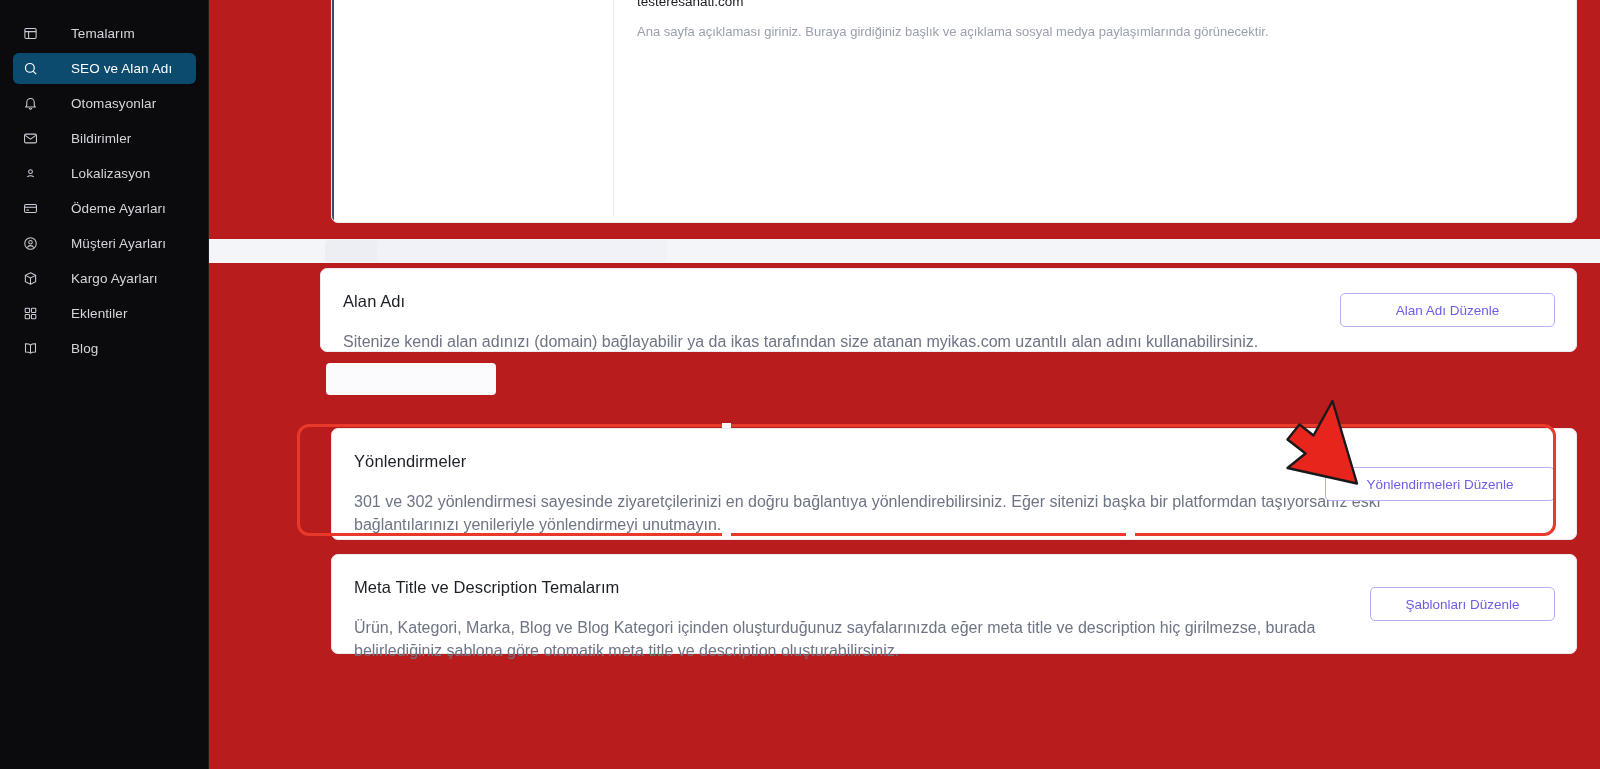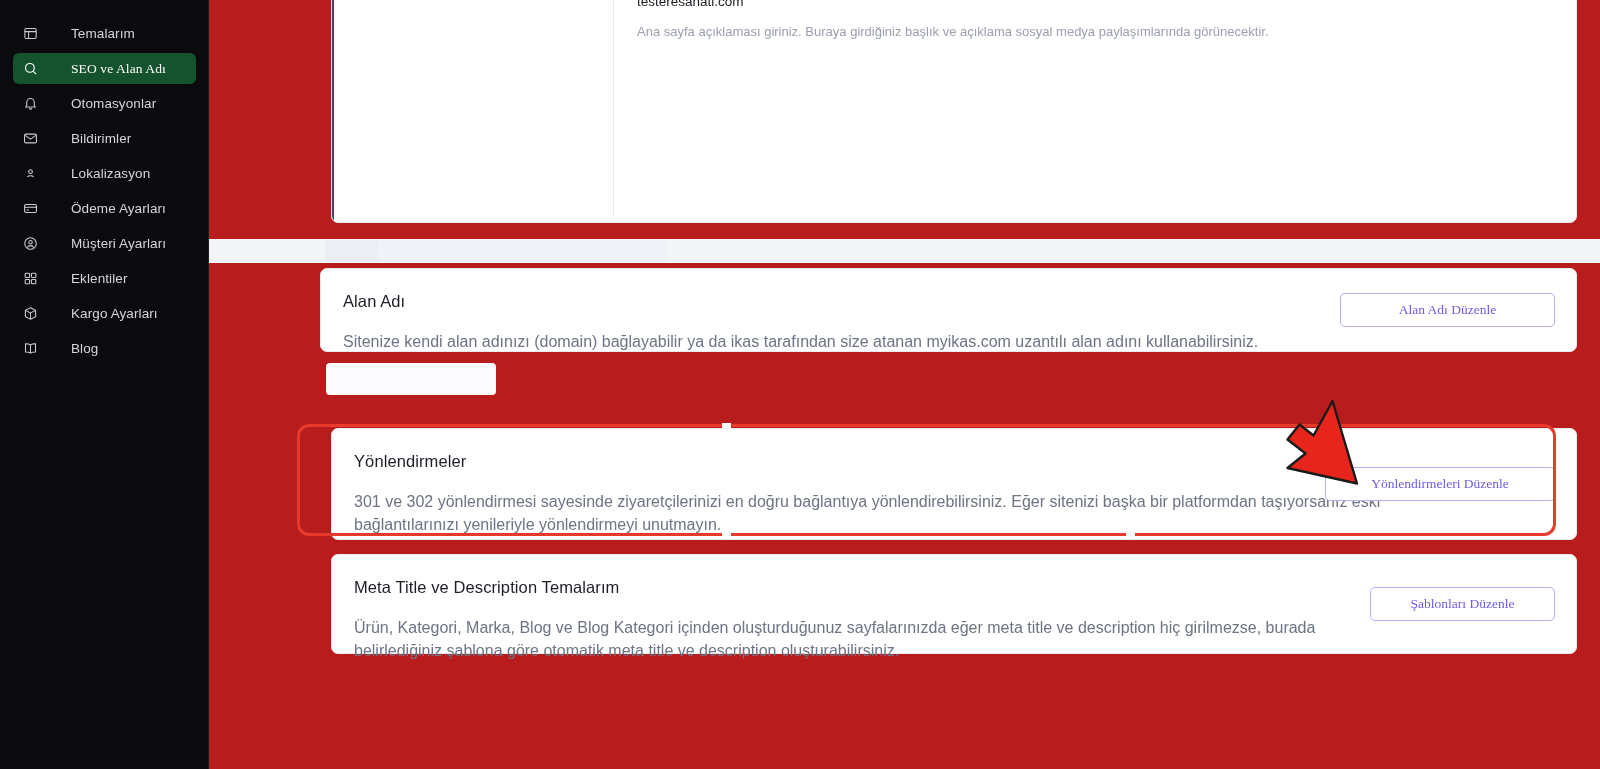--- a/index.html
+++ b/index.html
@@ -33,7 +33,7 @@
     cursor: pointer;
     color: #d4d6dc;
   }
-  .nav-item.active { background: #14532d; color: #ffffff; font-family: Liberation Serif, serif; }
+  .nav-item.active { background: #0c4a6e; color: #ffffff; }
   .nav-ico {
     width: 16px; height: 16px;
     flex: 0 0 16px;

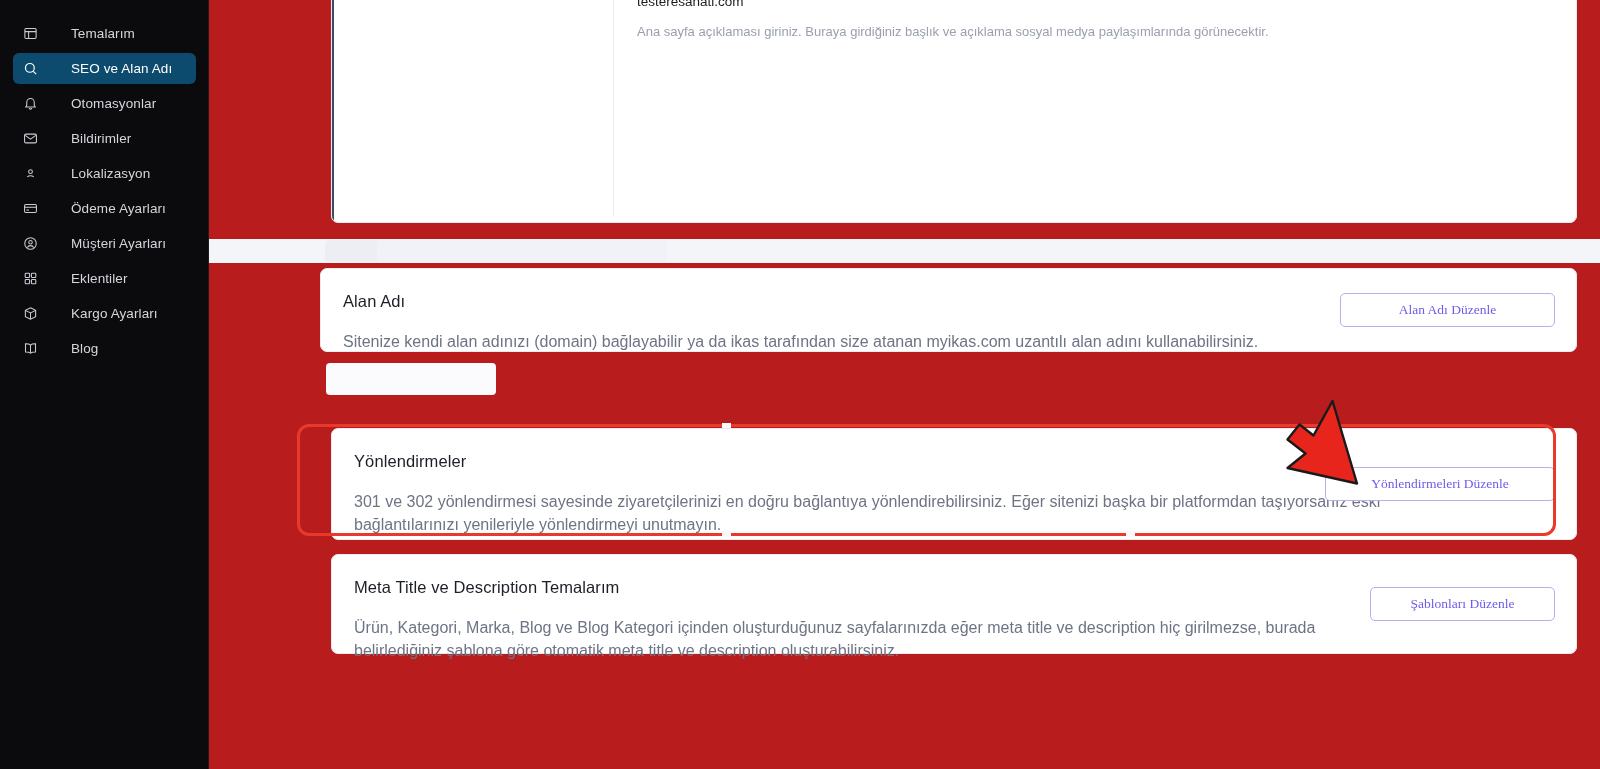--- a/index.html
+++ b/index.html
@@ -257,6 +257,17 @@
     <div class="nav-item">
       <span class="nav-ico">
         <svg viewBox="0 0 24 24" fill="none" stroke="currentColor" stroke-width="1.7">
+            <path d="M12 2.8 20.2 7v10L12 21.2 3.8 17V7L12 2.8z"></path>
+            <path d="M3.8 7 12 11.2 20.2 7"></path>
+            <path d="M12 11.2v10"></path>
+          </svg>
+      </span>
+      <span class="nav-label">Kargo Ayarları</span>
+    </div>
+
+    <div class="nav-item">
+      <span class="nav-ico">
+        <svg viewBox="0 0 24 24" fill="none" stroke="currentColor" stroke-width="1.7">
             <rect x="3.5" y="3.5" width="7" height="7" rx="1.3"></rect>
             <rect x="13.5" y="3.5" width="7" height="7" rx="1.3"></rect>
             <rect x="3.5" y="13.5" width="7" height="7" rx="1.3"></rect>
@@ -264,17 +275,6 @@
           </svg>
       </span>
       <span class="nav-label">Eklentiler</span>
-    </div>
-
-    <div class="nav-item">
-      <span class="nav-ico">
-        <svg viewBox="0 0 24 24" fill="none" stroke="currentColor" stroke-width="1.7">
-            <path d="M12 2.8 20.2 7v10L12 21.2 3.8 17V7L12 2.8z"></path>
-            <path d="M3.8 7 12 11.2 20.2 7"></path>
-            <path d="M12 11.2v10"></path>
-          </svg>
-      </span>
-      <span class="nav-label">Kargo Ayarları</span>
     </div>
 
     <div class="nav-item">

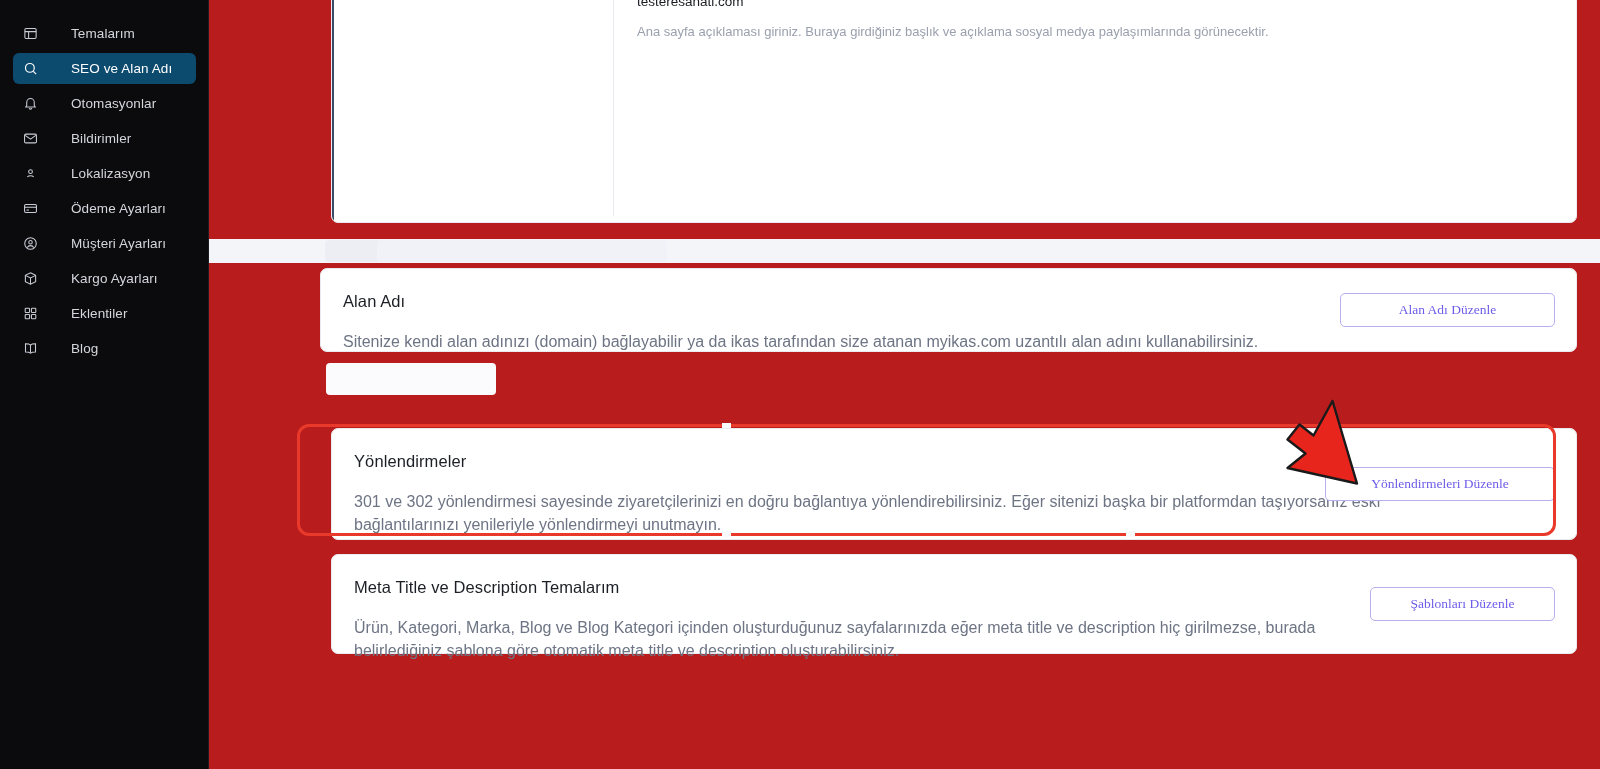--- a/index.html
+++ b/index.html
@@ -96,7 +96,7 @@
     background: #ffffff;
     color: #6c5ce9;
     font-size: 13.5px;
-    font-family: Liberation Serif, serif;
+    font-family: Liberation Sans, sans-serif;
     cursor: pointer;
     white-space: nowrap;
   }

